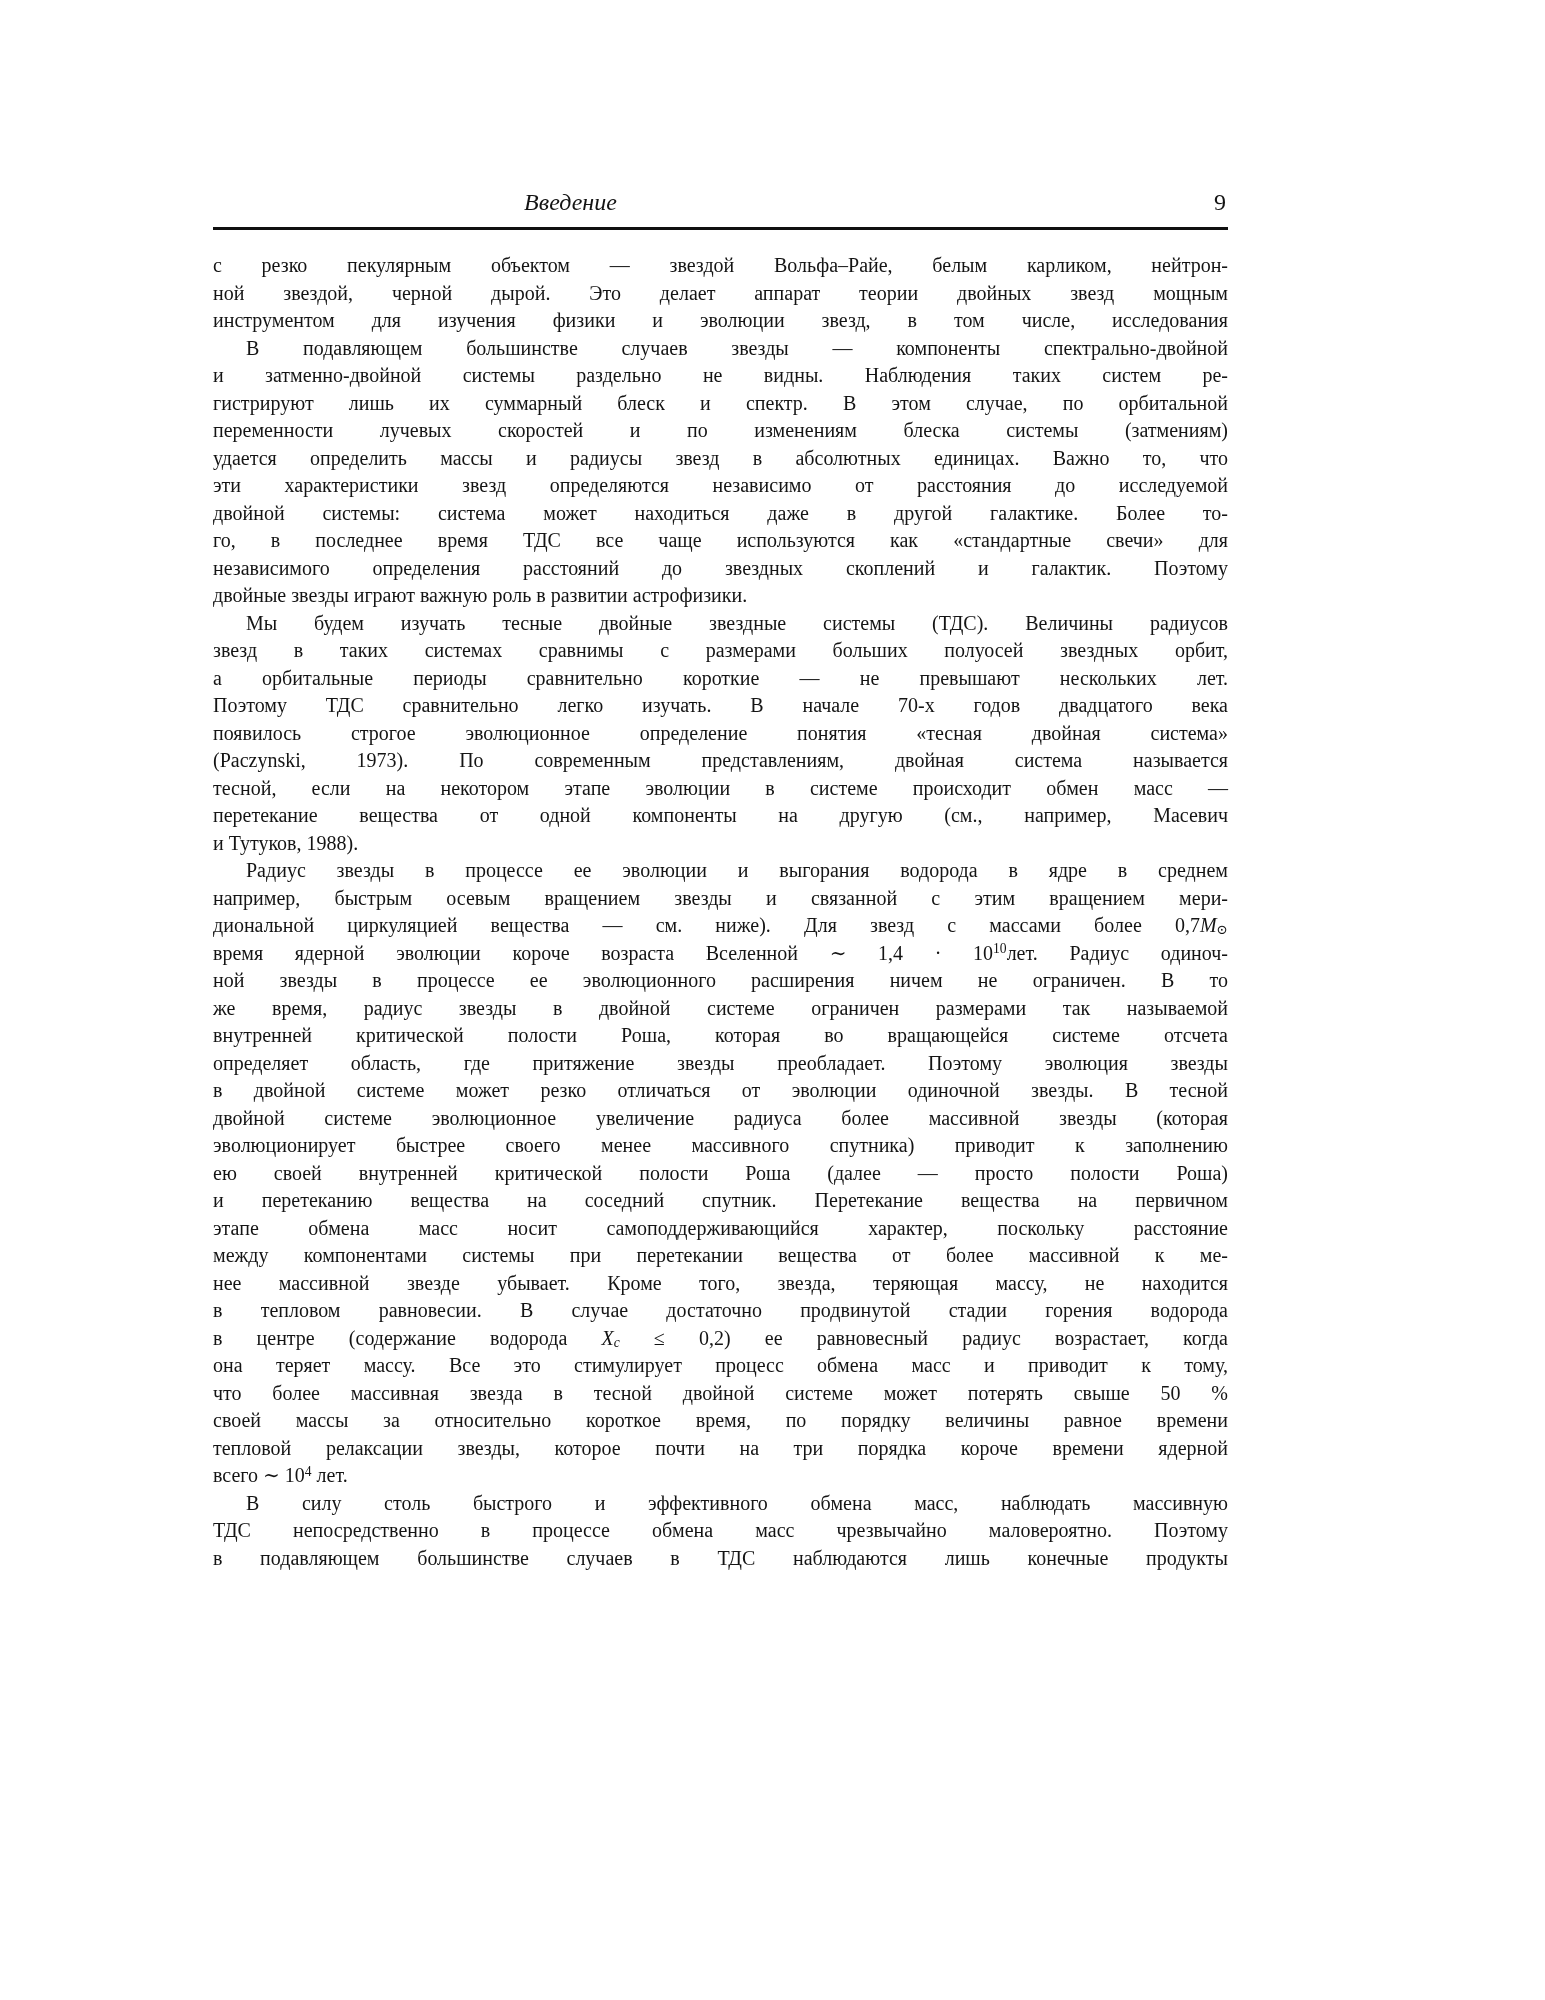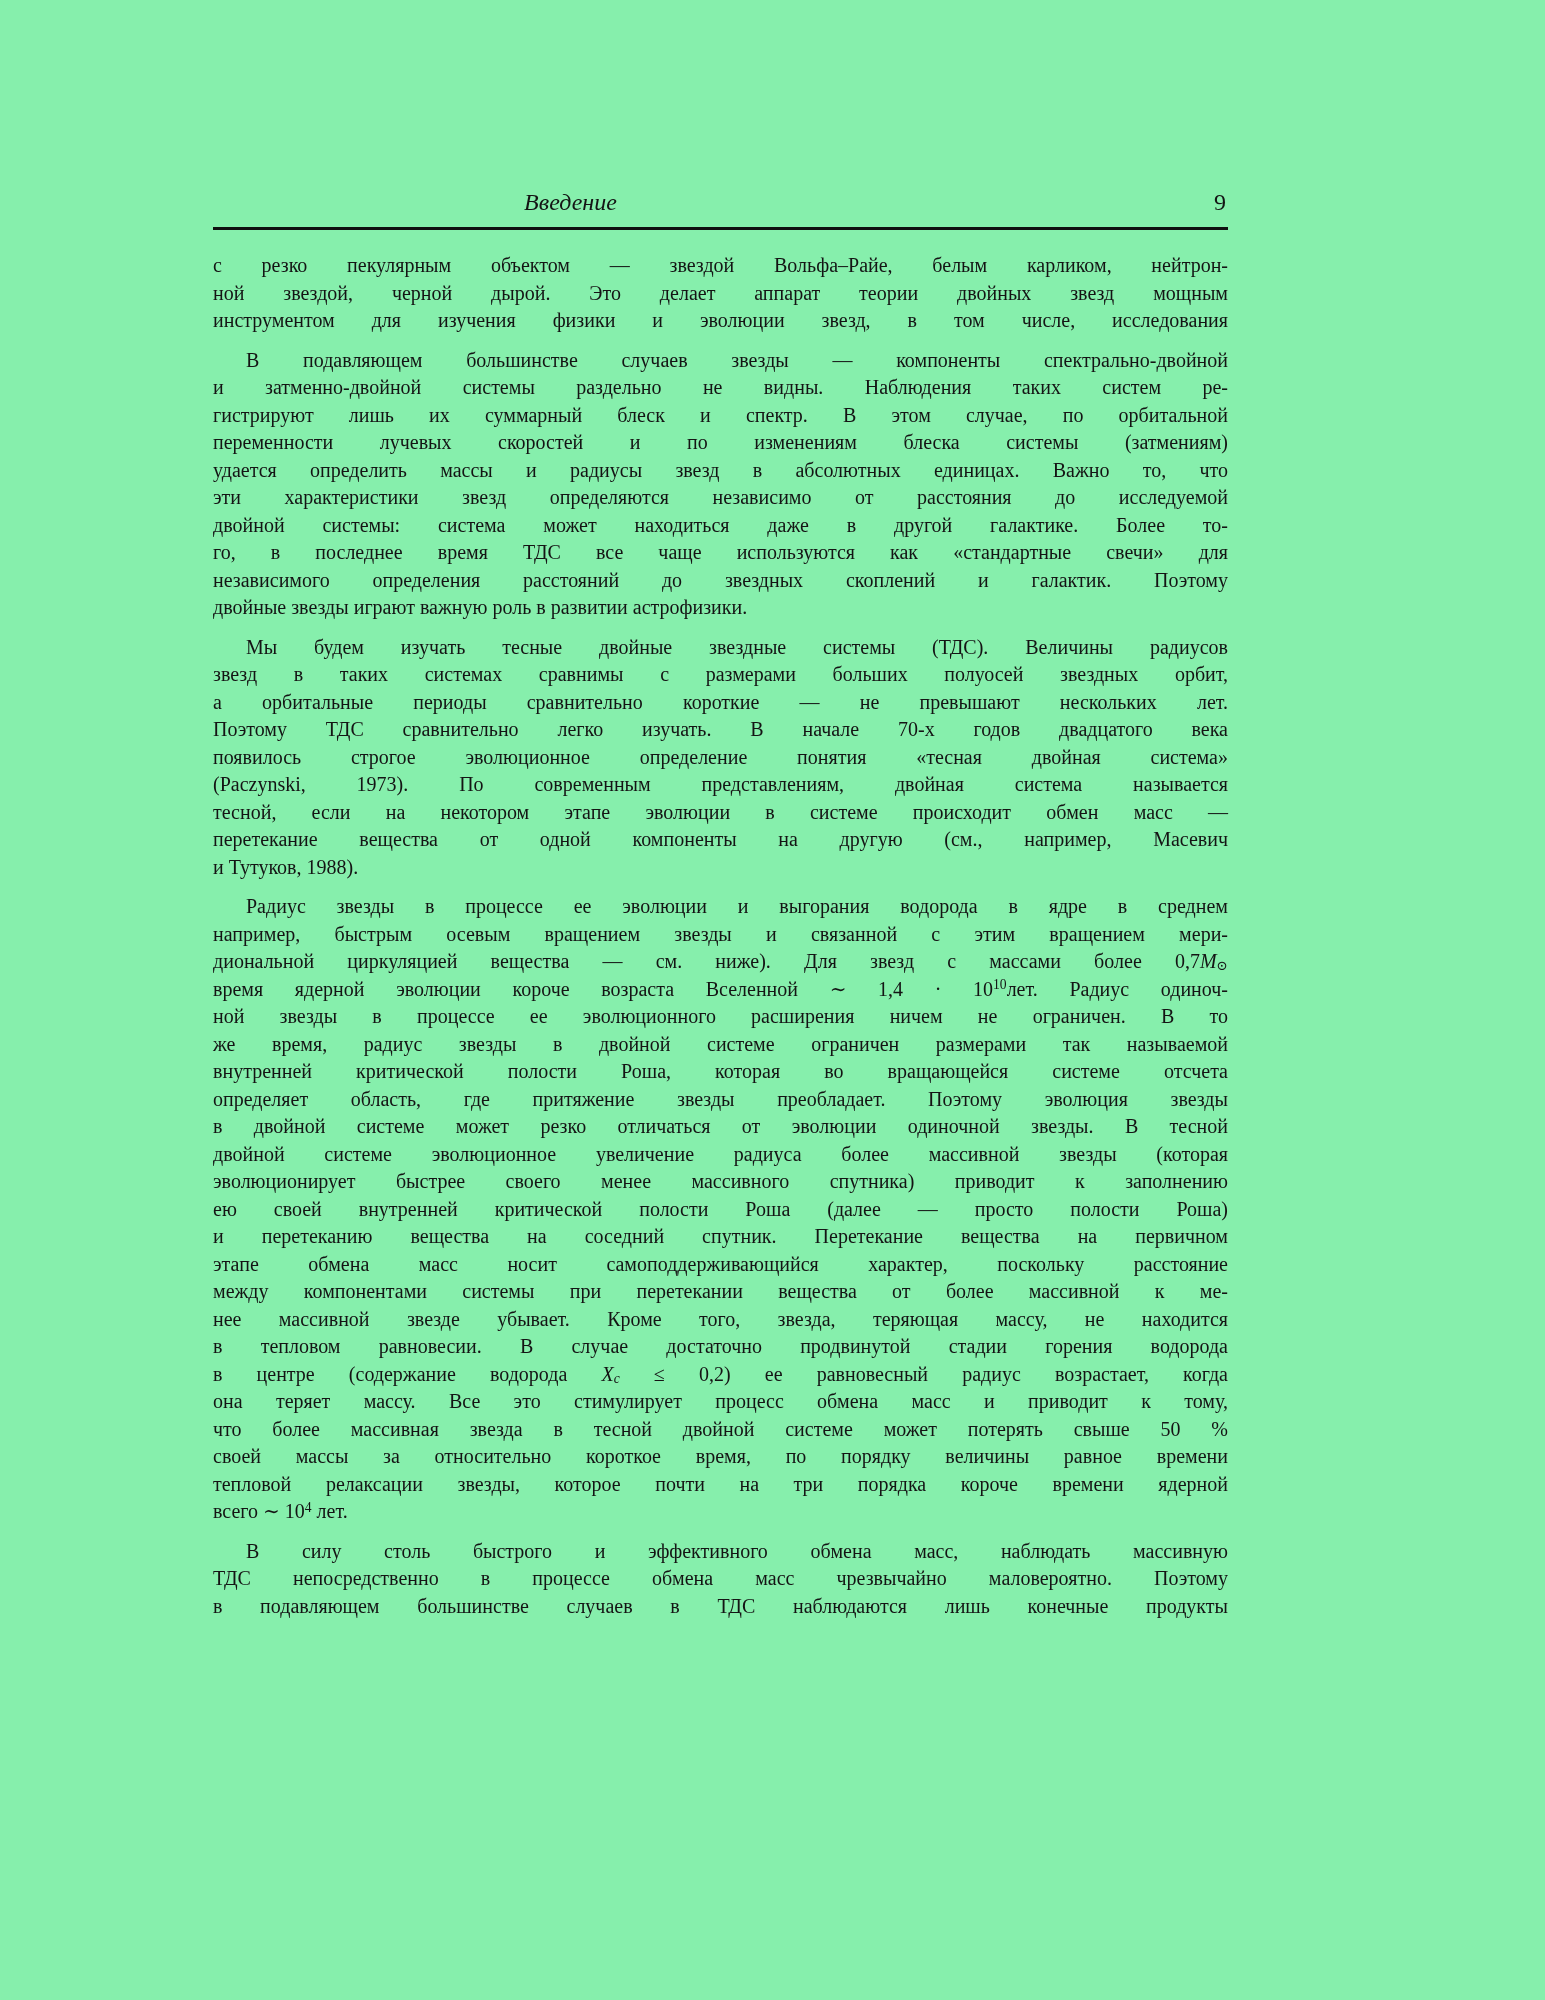--- a/index.html
+++ b/index.html
@@ -6,7 +6,7 @@
   .page{
     position:relative;
     width:1545px;height:2000px;
-    background:#86efac;
+    background:#ffffff;
     font-family:"Liberation Serif","DejaVu Serif",serif;
     color:#141414;
     overflow:hidden;

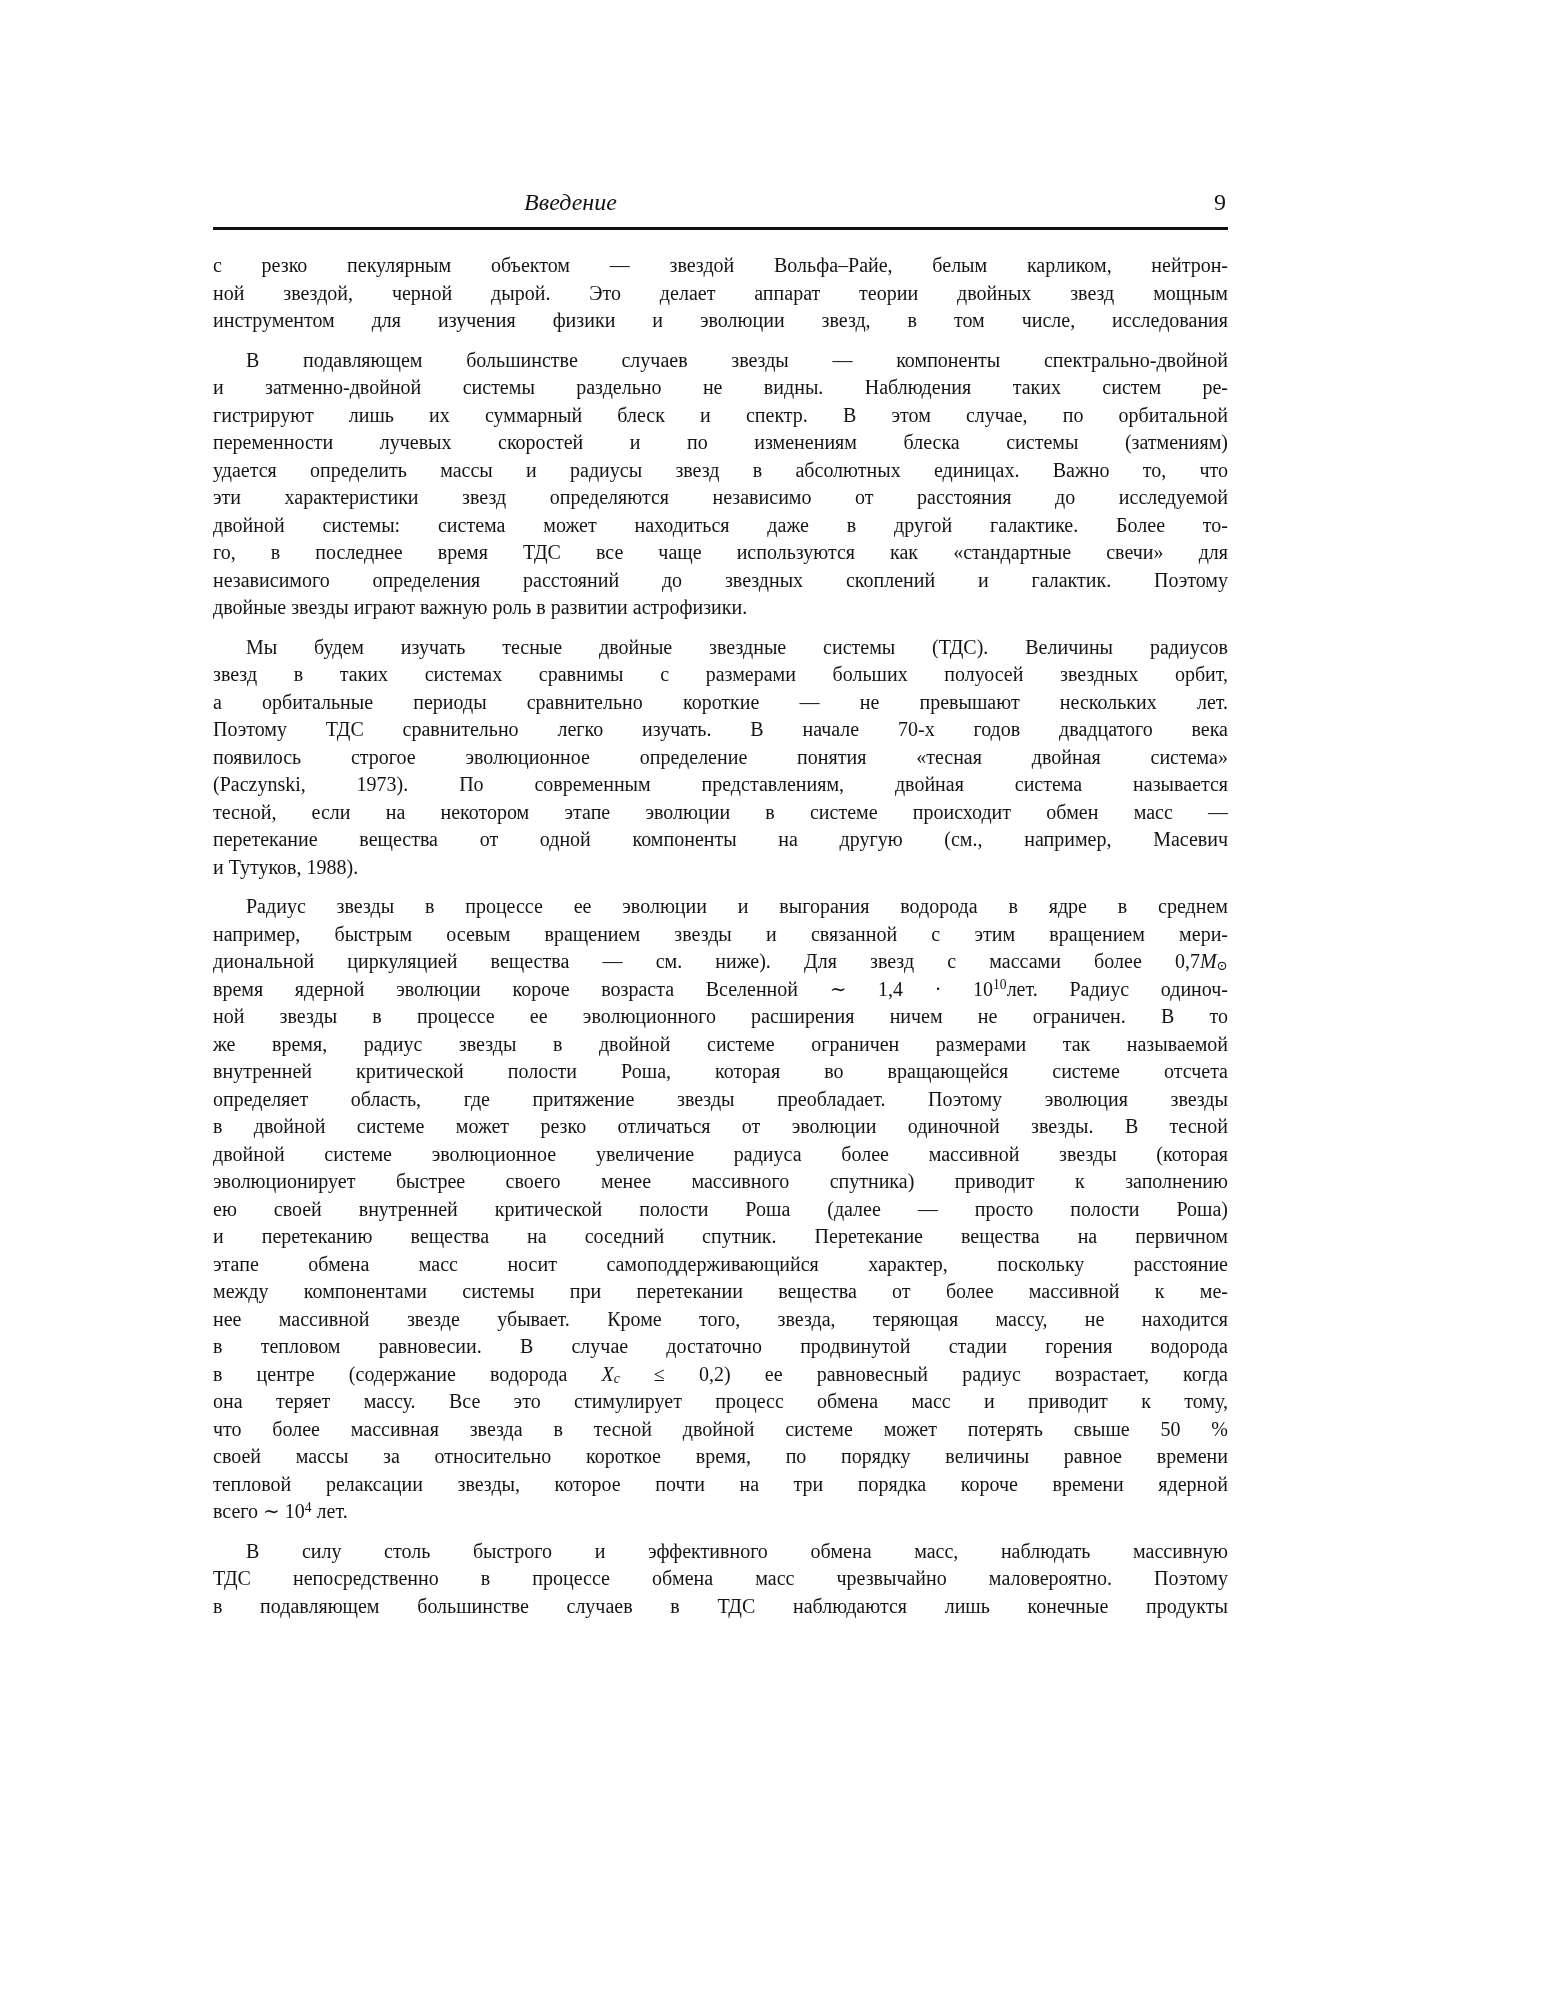--- a/index.html
+++ b/index.html
@@ -36,7 +36,7 @@
     text-align:justify;
     text-align-last:justify;
   }
-  .line.indent{padding-left:33px;margin-top:12px;}
+  .line.indent{padding-left:33px;}
   .line.parend{text-align-last:left;}
   sup,sub{font-size:68%;line-height:0;}
   sup{vertical-align:baseline;position:relative;top:-0.45em;margin-top:28px;}

